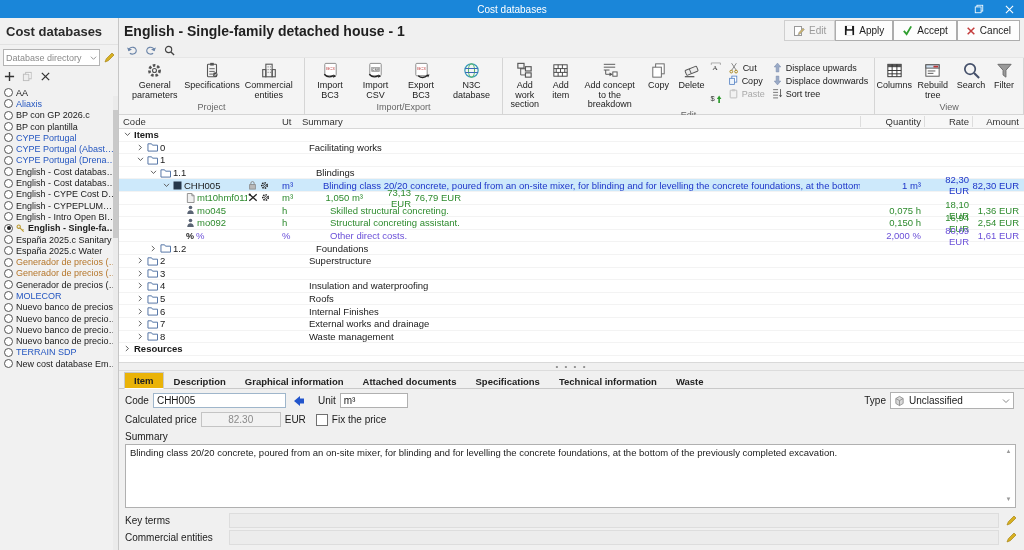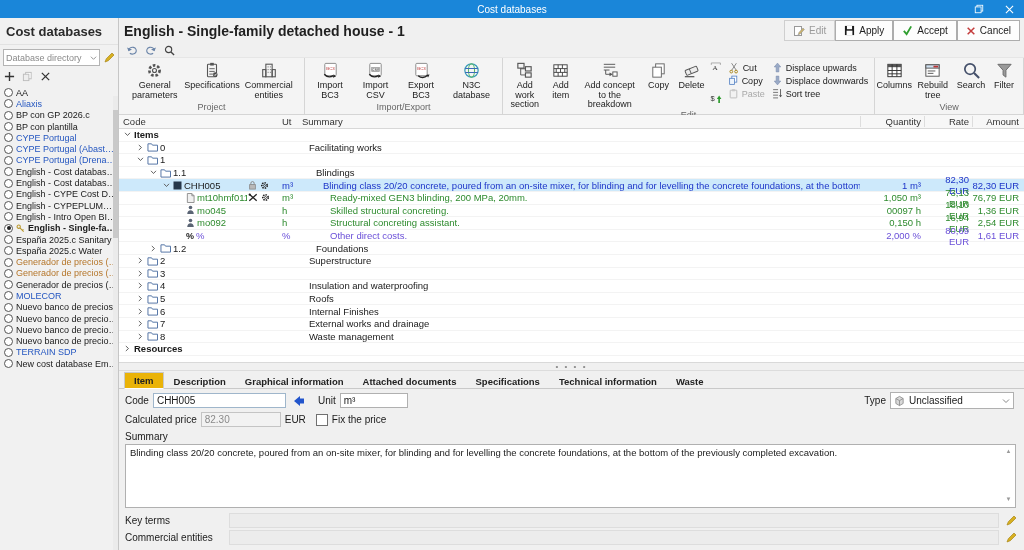--- a/index.html
+++ b/index.html
@@ -777,7 +777,6 @@
               </span>
             </span>
             <span class="c-ut" style="color: rgb(46, 139, 46);">m³</span>
-            <span class="c-sum" style="color: rgb(46, 139, 46); padding-left: 28px;">Ready-mixed GEN3 blinding, 200 MPa, 20mm.</span>
             <span class="c-qty" style="color: rgb(46, 139, 46);">1,050 m³</span>
             <span class="c-rate" style="color: rgb(46, 139, 46);">73,13 EUR</span>
             <span class="c-amt" style="color: rgb(46, 139, 46);">76,79 EUR</span>

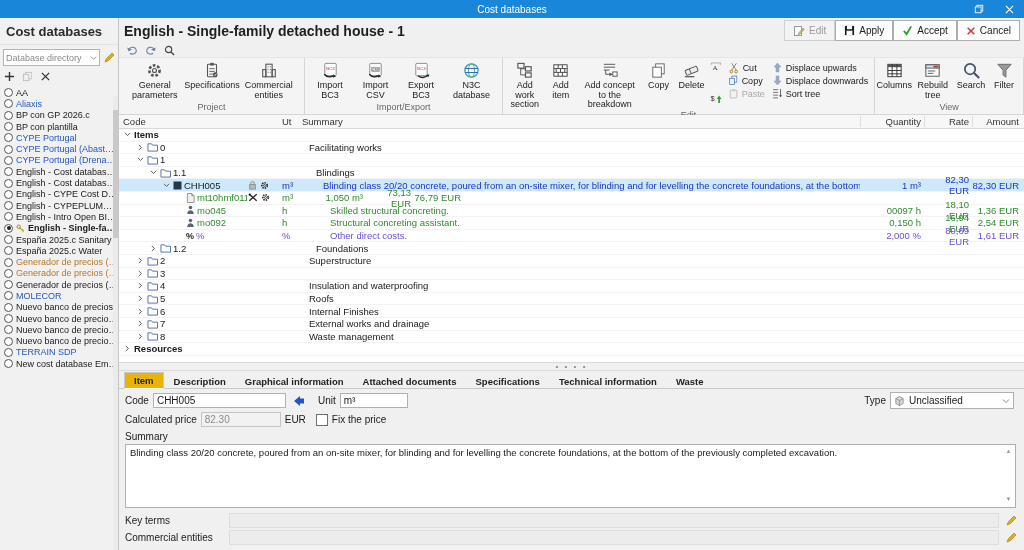--- a/index.html
+++ b/index.html
@@ -795,7 +795,7 @@
             <span class="c-ic"></span>
             <span class="c-ut" style="color: rgb(46, 139, 46);">h</span>
             <span class="c-sum" style="color: rgb(46, 139, 46); padding-left: 28px;">Skilled structural concreting.</span>
-            <span class="c-qty" style="color: rgb(46, 139, 46);">00097 h</span>
+            <span class="c-qty" style="color: rgb(46, 139, 46);">0,075 h</span>
             <span class="c-rate" style="color: rgb(46, 139, 46);">18,10 EUR</span>
             <span class="c-amt" style="color: rgb(46, 139, 46);">1,36 EUR</span>
           </div>

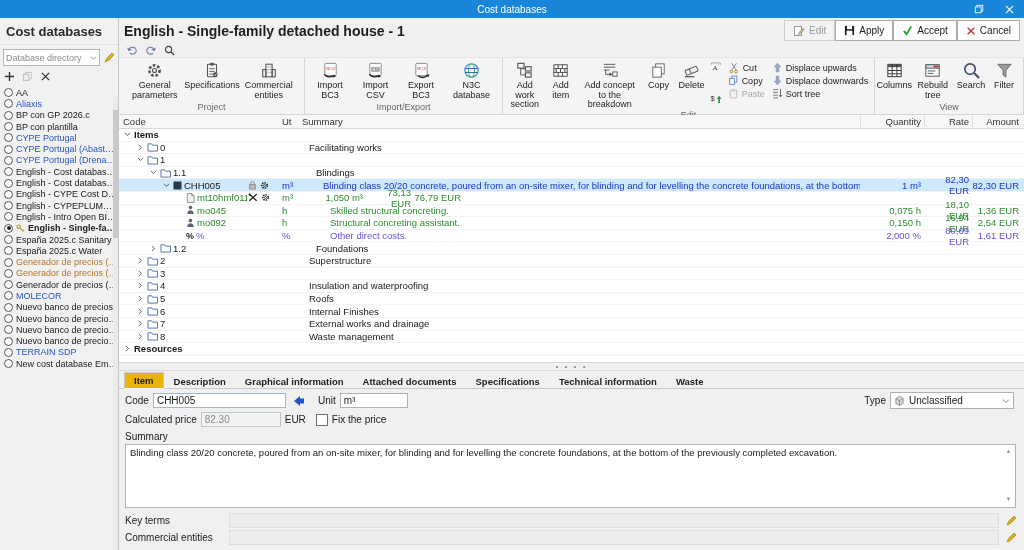--- a/index.html
+++ b/index.html
@@ -86,7 +86,7 @@
   .select{width:124px;height:17px;background:#fff;border:1px solid #b0b0b0;display:flex;
           align-items:center;gap:4px;padding:0 3px;box-sizing:border-box}
   .select .cv{margin-left:auto;color:#777}
-  .calc{width:80px;justify-content:flex-start;background:#f2f2f2;color:#8a8a8a;border:1px solid #c4c4c4}
+  .calc{width:80px;justify-content:center;background:#f2f2f2;color:#8a8a8a;border:1px solid #c4c4c4}
   .cbx{width:10px;height:10px;border:1px solid #707070;background:#fff;display:inline-block}
   .sum-label{padding:4px 6px 1px;font-size:10px}
   .sum-area{margin:1px 8px 4px 6px;background:#fff;border:1px solid #b0b0b0;height:58px;

